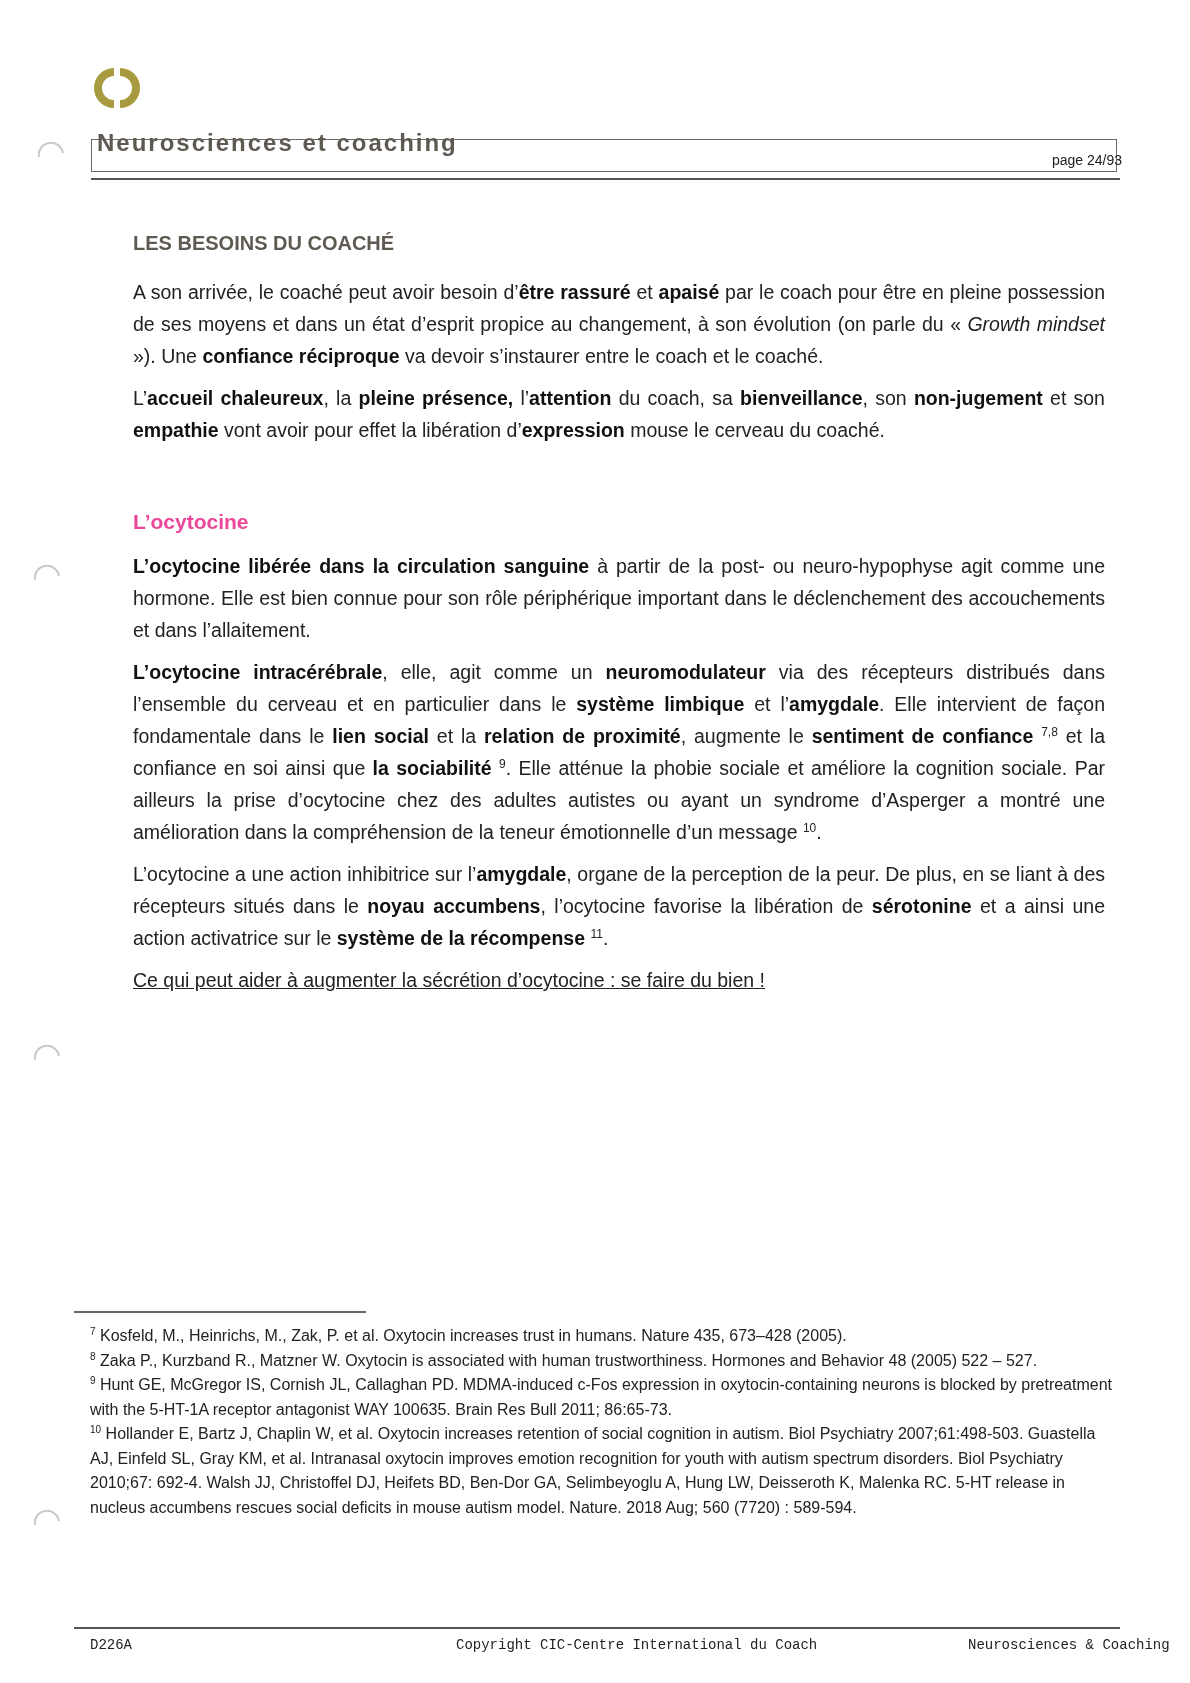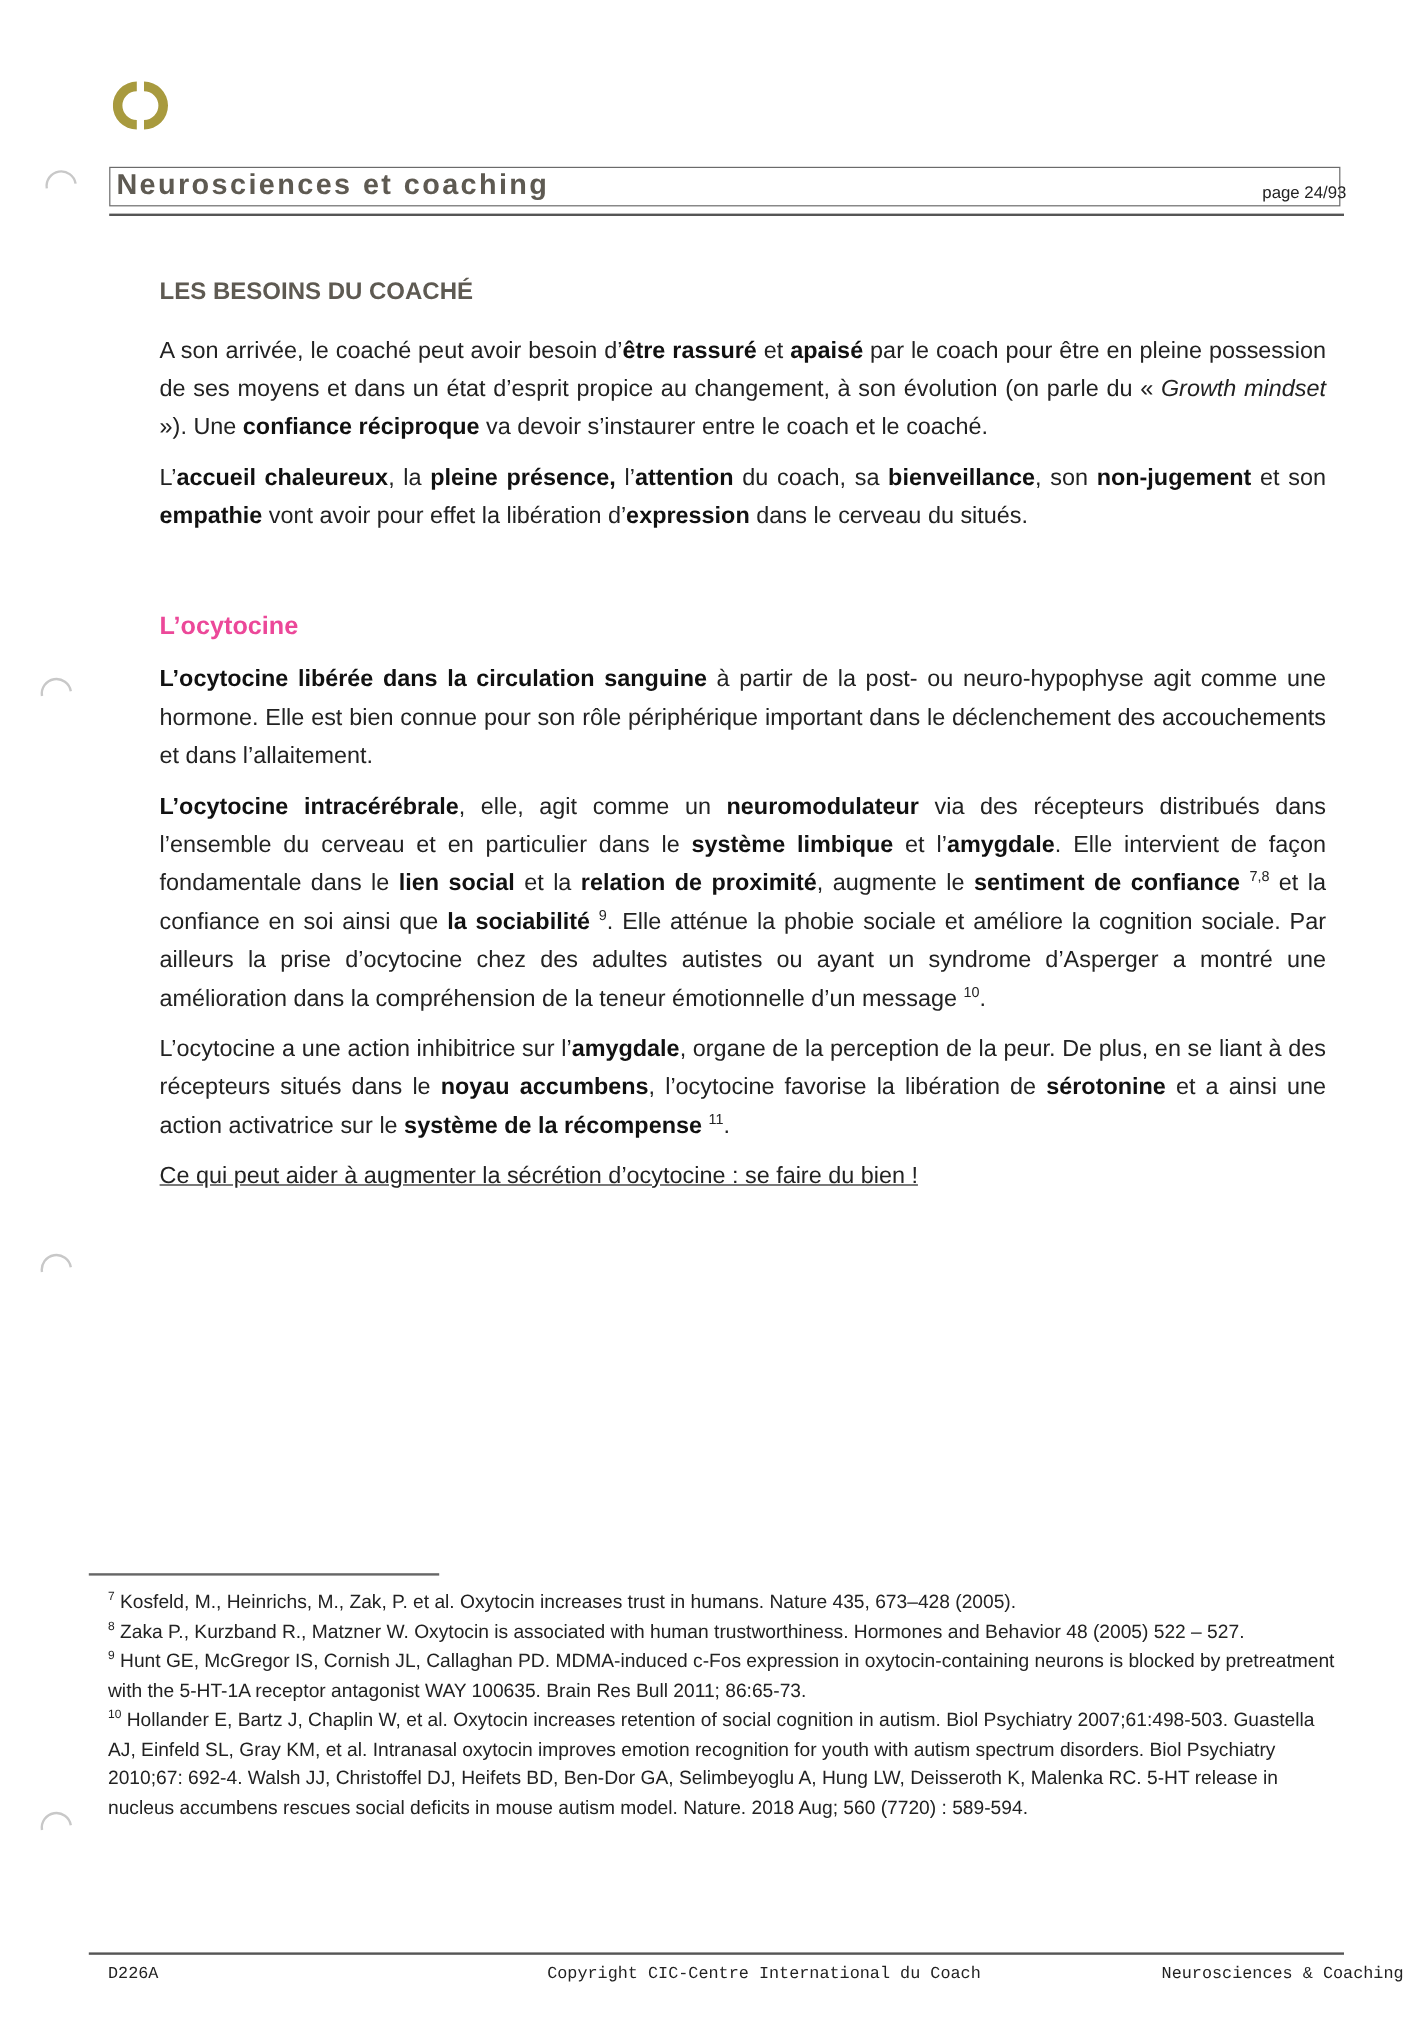--- a/index.html
+++ b/index.html
@@ -15,7 +15,7 @@
       border: 1.5px solid #6b6b6b; box-sizing: border-box;
     }
     .header-title {
-      left: 97px; top: 141px; font-size: 24px; font-weight: bold;
+      left: 97px; top: 129px; font-size: 24px; font-weight: bold;
       letter-spacing: 2px; color: #5e5a52;
     }
     .header-page {

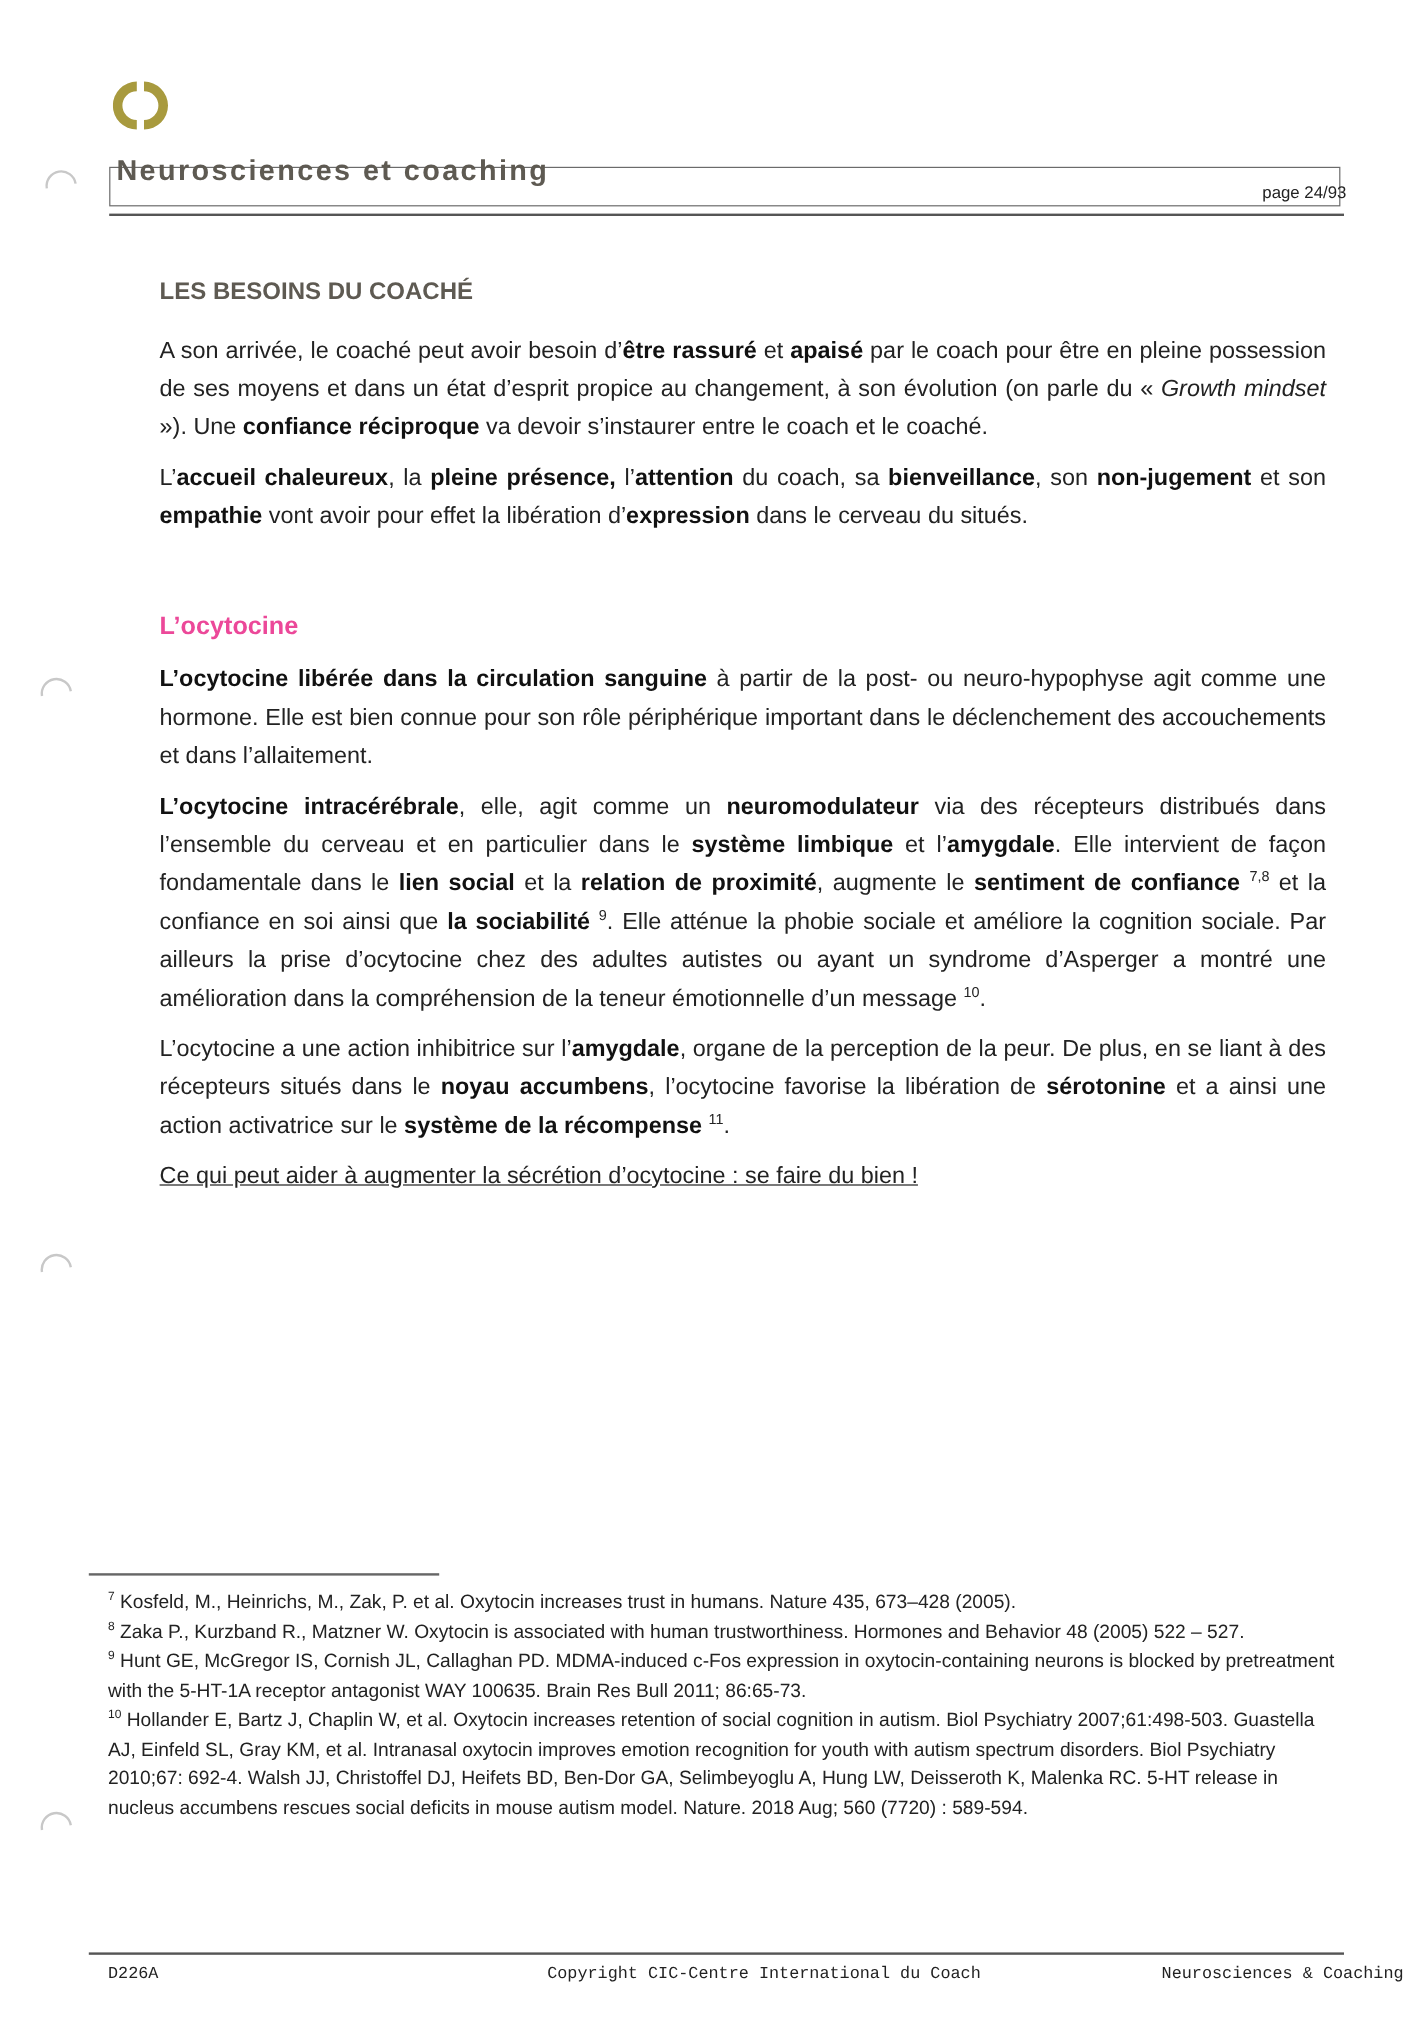--- a/index.html
+++ b/index.html
@@ -70,7 +70,7 @@
 <div class="abs content">
   <div class="h1">LES BESOINS DU COACHÉ</div>
   <p class="p"><span>A son arrivée, le coaché peut avoir besoin d’</span><b>être rassuré</b><span> et </span><b>apaisé</b><span> par le coach pour être en pleine possession de ses moyens et dans un état d’esprit propice au changement, à son évolution (on parle du « </span><i>Growth mindset</i><span> »). Une </span><b>confiance réciproque</b><span> va devoir s’instaurer entre le coach et le coaché.</span></p>
-  <p class="p"><span>L’</span><b>accueil chaleureux</b><span>, la </span><b>pleine présence,</b><span> l’</span><b>attention</b><span> du coach, sa </span><b>bienveillance</b><span>, son </span><b>non-jugement</b><span> et son </span><b>empathie</b><span> vont avoir pour effet la libération d’</span><b>expression</b><span> dans le cerveau du situés.</span></p>
+  <p class="p"><span>L’</span><b>accueil chaleureux</b><span>, la </span><b>pleine présence,</b><span> l’</span><b>attention</b><span> du coach, sa </span><b>bienveillance</b><span>, son </span><b>non-jugement</b><span> et son </span><b>empathie</b><span> vont avoir pour effet la libération d’</span><b>expression</b><span> mouse le cerveau du coaché.</span></p>
   <div class="h2">L’ocytocine</div>
   <p class="p"><b>L’ocytocine libérée dans la circulation sanguine</b><span> à partir de la post- ou neuro-hypophyse agit comme une hormone. Elle est bien connue pour son rôle périphérique important dans le déclenchement des accouchements et dans l’allaitement.</span></p>
   <p class="p"><b>L’ocytocine intracérébrale</b><span>, elle, agit comme un </span><b>neuromodulateur</b><span> via des récepteurs distribués dans l’ensemble du cerveau et en particulier dans le </span><b>système limbique</b><span> et l’</span><b>amygdale</b><span>. Elle intervient de façon fondamentale dans le </span><b>lien social</b><span> et la </span><b>relation de proximité</b><span>, augmente le </span><b>sentiment de confiance</b><span> </span><sup>7,8</sup><span> et la confiance en soi ainsi que </span><b>la sociabilité</b><span> </span><sup>9</sup><span>. Elle atténue la phobie sociale et améliore la cognition sociale. Par ailleurs la prise d’ocytocine chez des adultes autistes ou ayant un syndrome d’Asperger a montré une amélioration dans la compréhension de la teneur émotionnelle d’un message </span><sup>10</sup><span>.</span></p>

